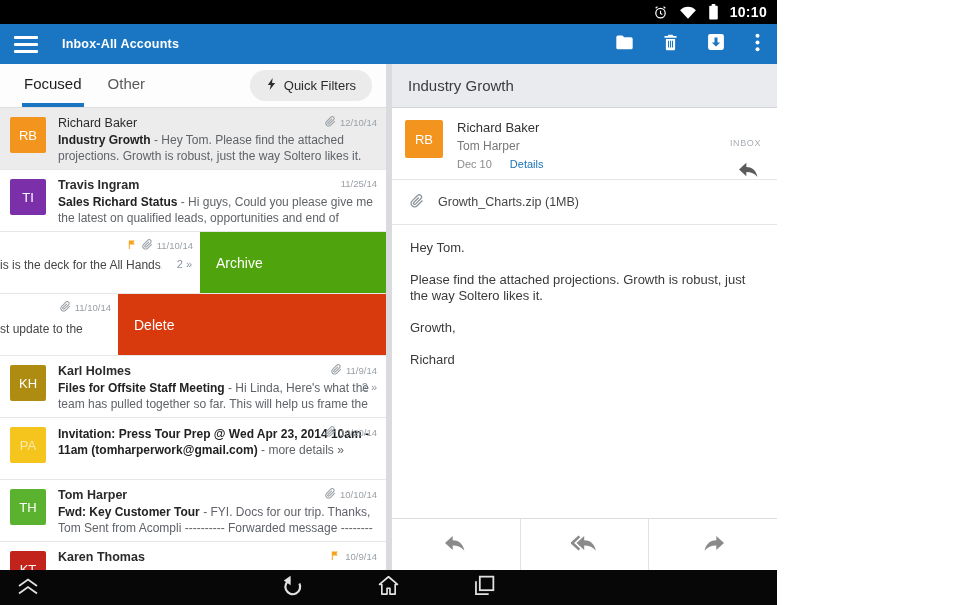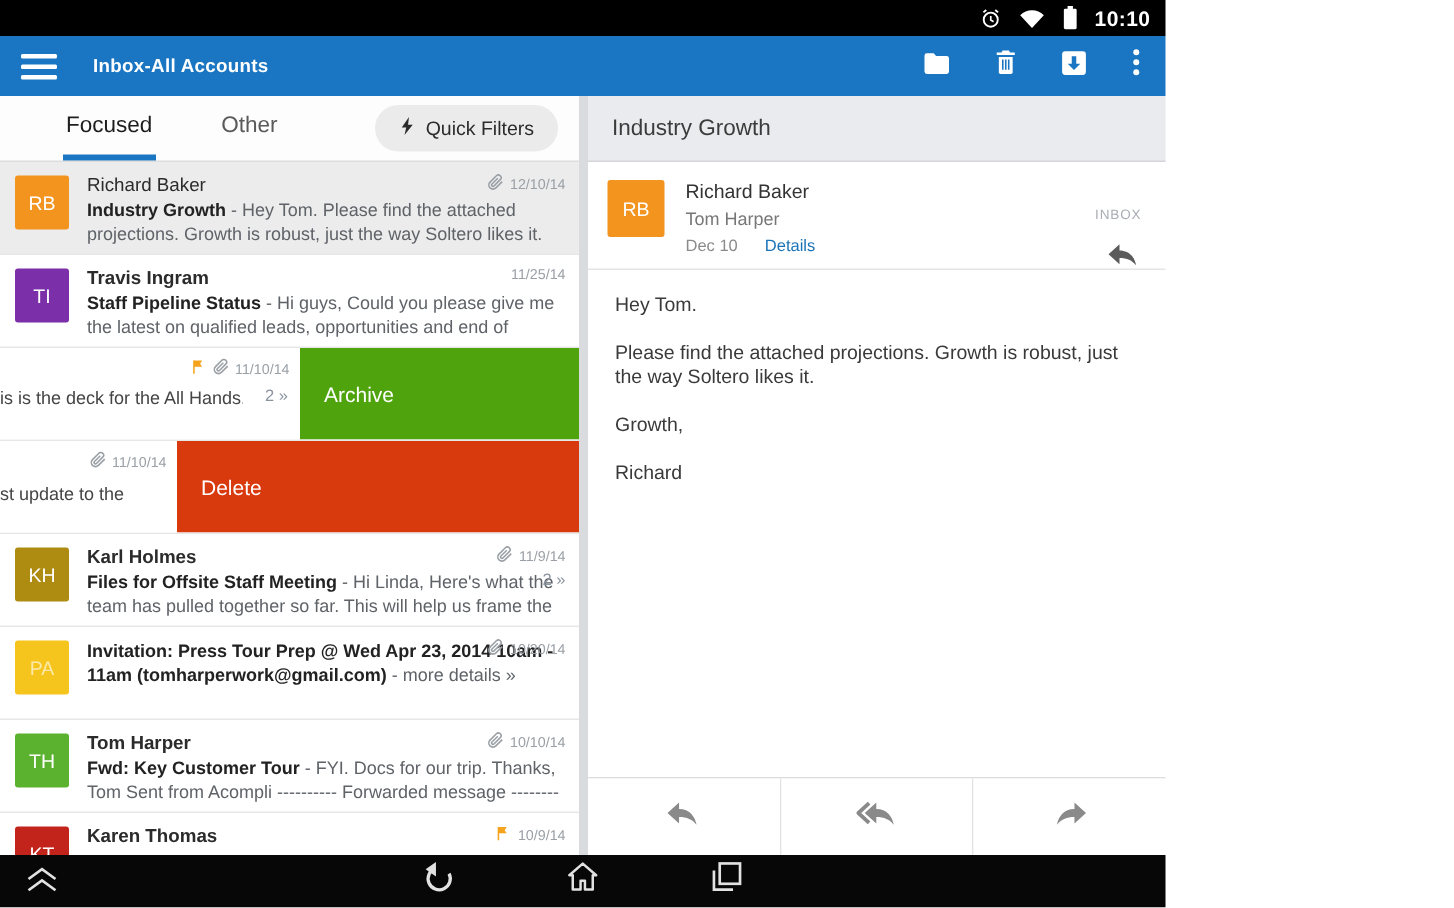--- a/index.html
+++ b/index.html
@@ -31,7 +31,7 @@
 
   
   .tab-bar { height:44px; flex:0 0 44px; display:flex; align-items:stretch; background:#fdfdfd; border-bottom:1px solid #dedede; }
-  .tab { display:flex; align-items:center; margin-left:42px; font-size:15px; color:#5a5a5a; border-bottom:4px solid transparent; padding:0 2px; cursor:pointer;text-align:right; }
+  .tab { display:flex; align-items:center; margin-left:22px; font-size:15px; color:#5a5a5a; border-bottom:4px solid transparent; padding:0 2px; cursor:pointer;text-align:right; }
   .tab.active { color:#1d1d1d; border-bottom-color:#1A76C2; }
   .quick-filters { margin:auto 14px auto auto; display:flex; align-items:center; gap:7px; background:#ebebeb; border-radius:17px; padding:7px 16px; font-size:13px; color:#2b2b2b; cursor:pointer; }
 

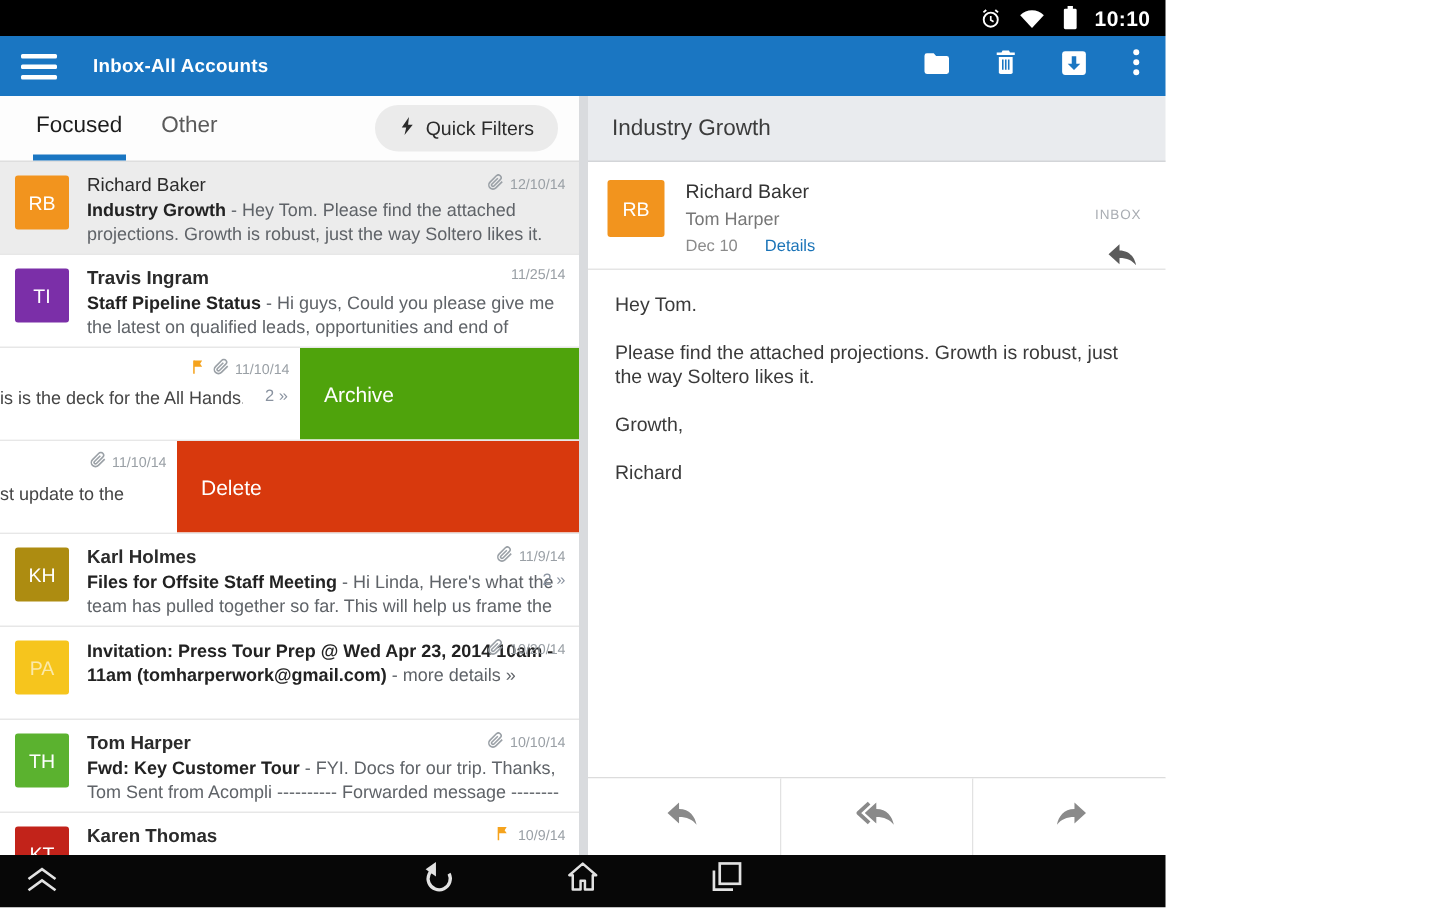--- a/index.html
+++ b/index.html
@@ -189,7 +189,7 @@
           <div class="avatar" style="background: rgb(123, 47, 168);">TI</div>
           <div class="row-main">
             <div class="row-name unread">Travis Ingram</div>
-            <div class="row-snippet"><span class="subj">Staff Pipeline Status</span><span> - Hi guys, Could you please give me the latest on qualified leads, opportunities and end of quarter</span></div>
+            <div class="row-snippet"><span class="subj">Sales Richard Status</span><span> - Hi guys, Could you please give me the latest on qualified leads, opportunities and end of quarter</span></div>
           </div>
           <div class="row-meta">
             <span>11/25/14</span>

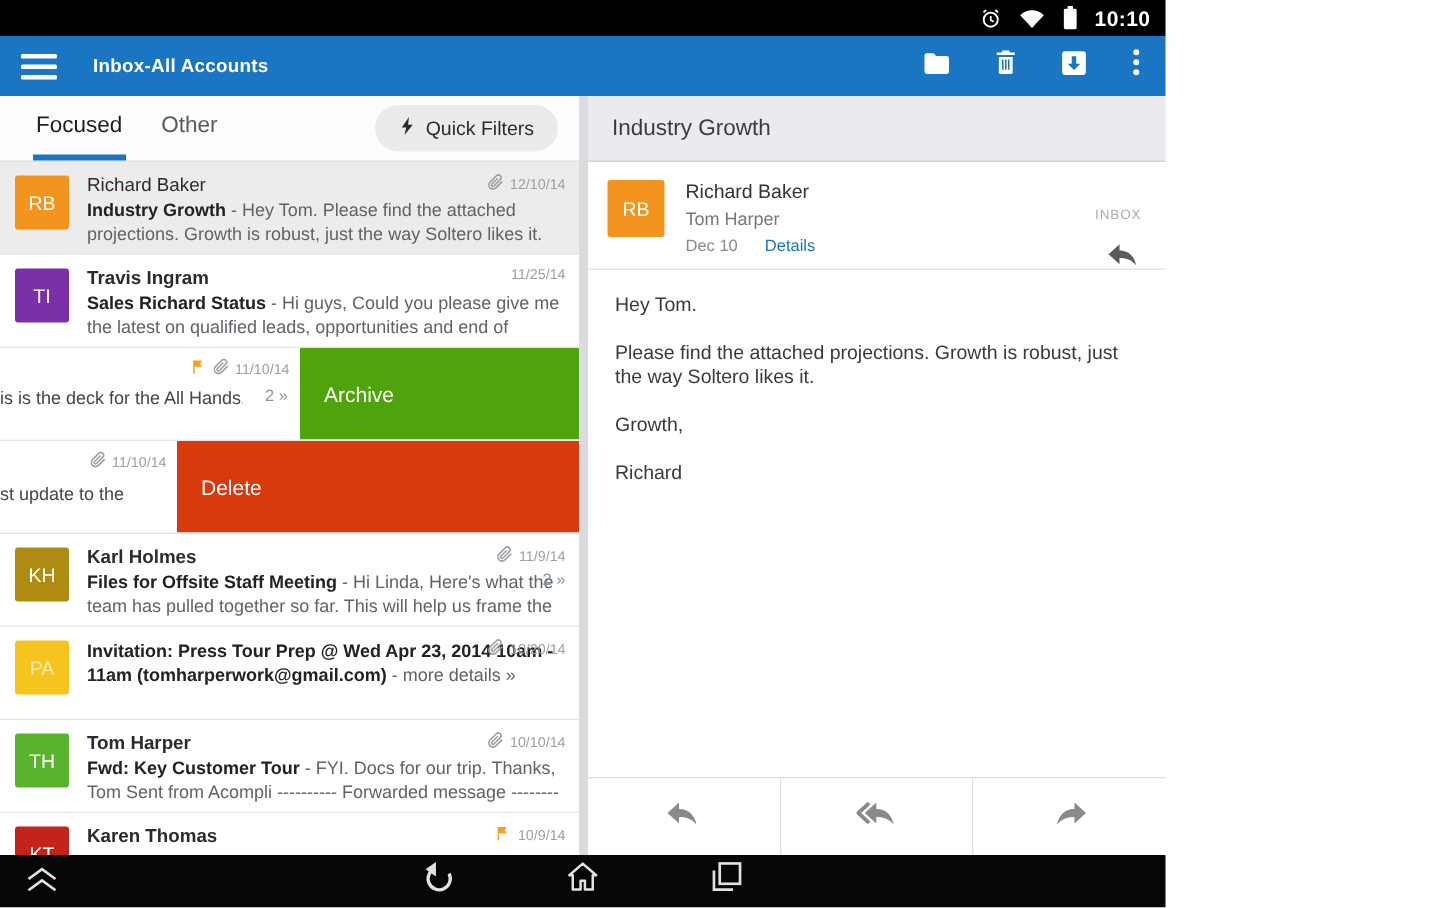--- a/index.html
+++ b/index.html
@@ -313,6 +313,14 @@
         </div>
       </div>
 
+      <div class="attachment-row">
+        <span>
+          <svg width="14" height="14" viewBox="0 0 24 24">
+              <path d="M21.4 11.05l-9.19 9.19a6 6 0 0 1-8.49-8.49l9.19-9.19a4 4 0 0 1 5.66 5.66l-9.2 9.19a2 2 0 0 1-2.83-2.83l8.49-8.48" fill="none" stroke="#8c9196" stroke-width="2.1"></path>
+            </svg>
+        </span>
+        <span>Growth_Charts.zip (1MB)</span>
+      </div>
 
       <div class="message-body">
         <p>Hey Tom.</p>

